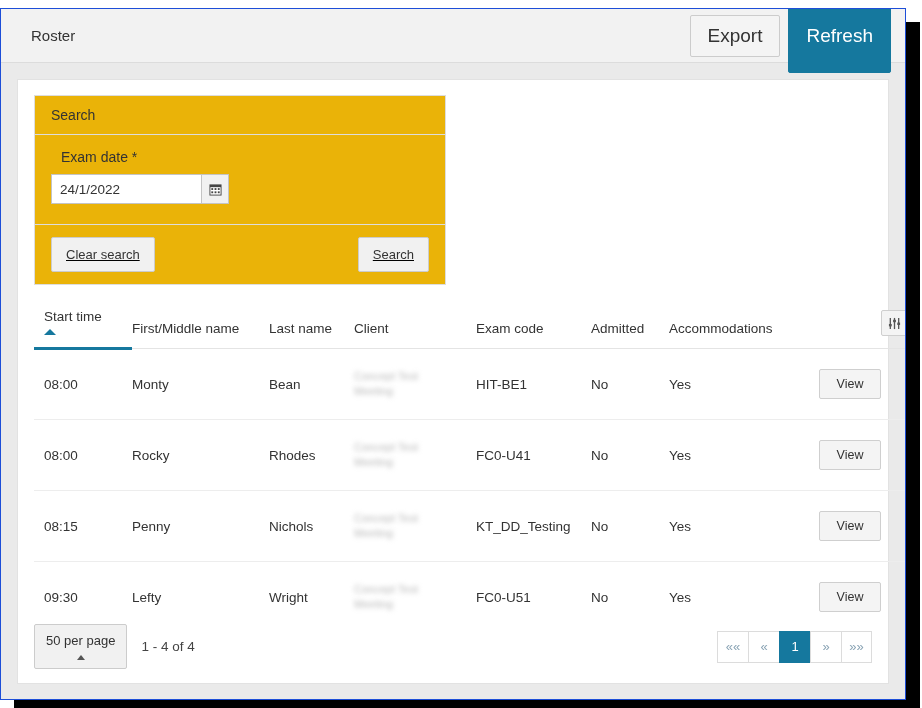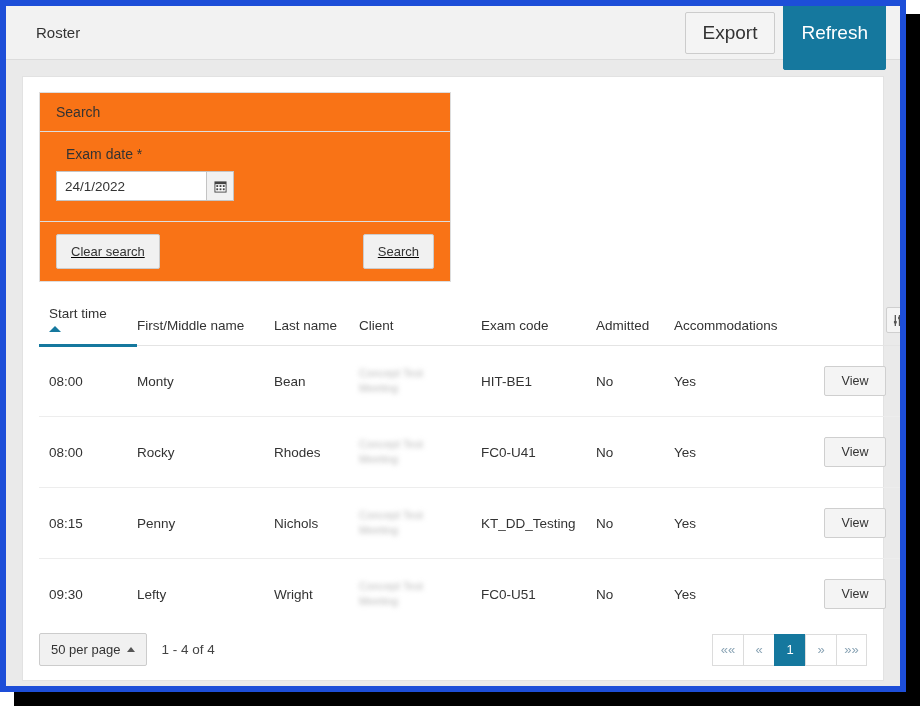--- a/index.html
+++ b/index.html
@@ -15,9 +15,9 @@
   
   #app-frame {
     position: absolute;
-    left: 0; top: 0;
+    left: 0; top: 8px;
     width: 906px; height: 692px;
-    border: 6px solid #1d4ed8;
+    border: 1px solid #1d4ed8;
     background: #eaeaea;
     box-shadow: 14px 14px 0 0 #000000;
     overflow: hidden;

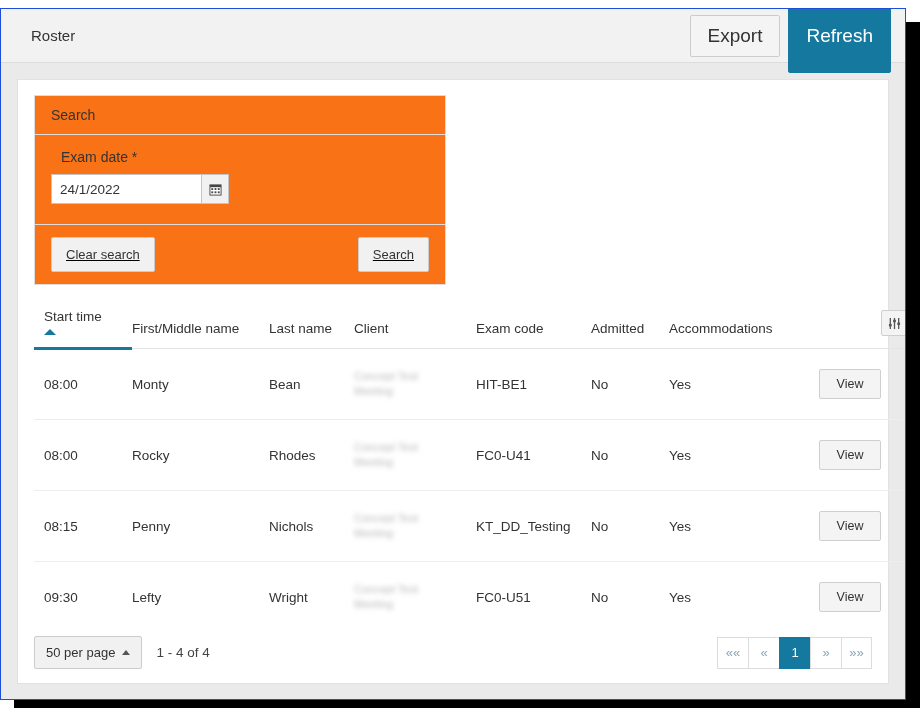--- a/index.html
+++ b/index.html
@@ -77,7 +77,7 @@
   .search-panel {
     width: 412px;
     border: 1px solid #dddddd;
-    background: #f97316;
+    background: #eab308;
   }
   .search-panel-head {
     padding: 11px 16px;

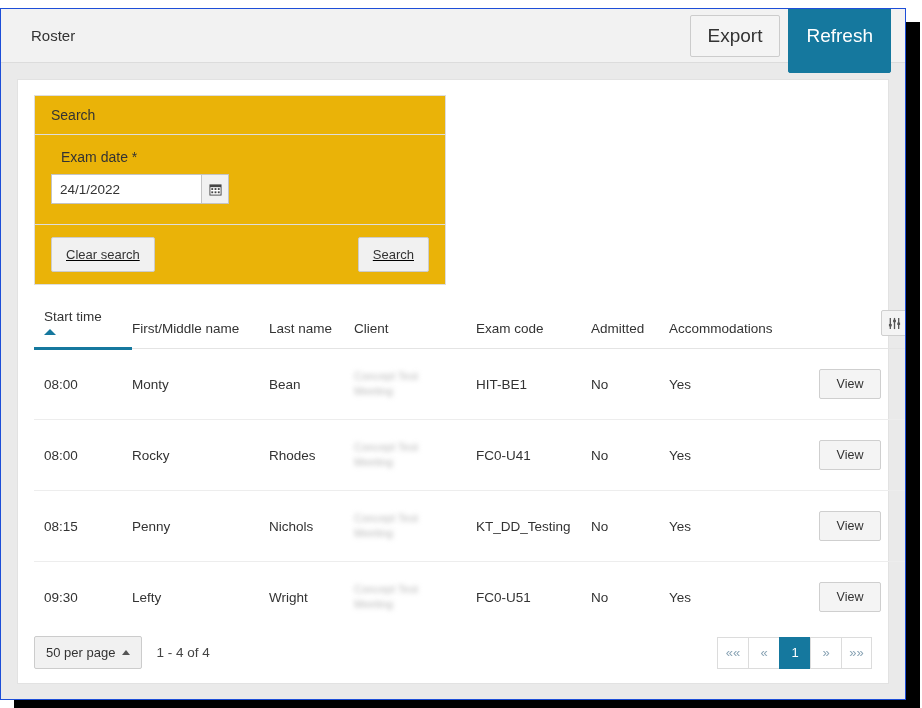--- a/index.html
+++ b/index.html
@@ -234,6 +234,7 @@
     display: inline-flex;
     align-items: center;
     gap: 7px;
+    flex-direction: column;
   }
   .caret-up {
     width: 0; height: 0;

